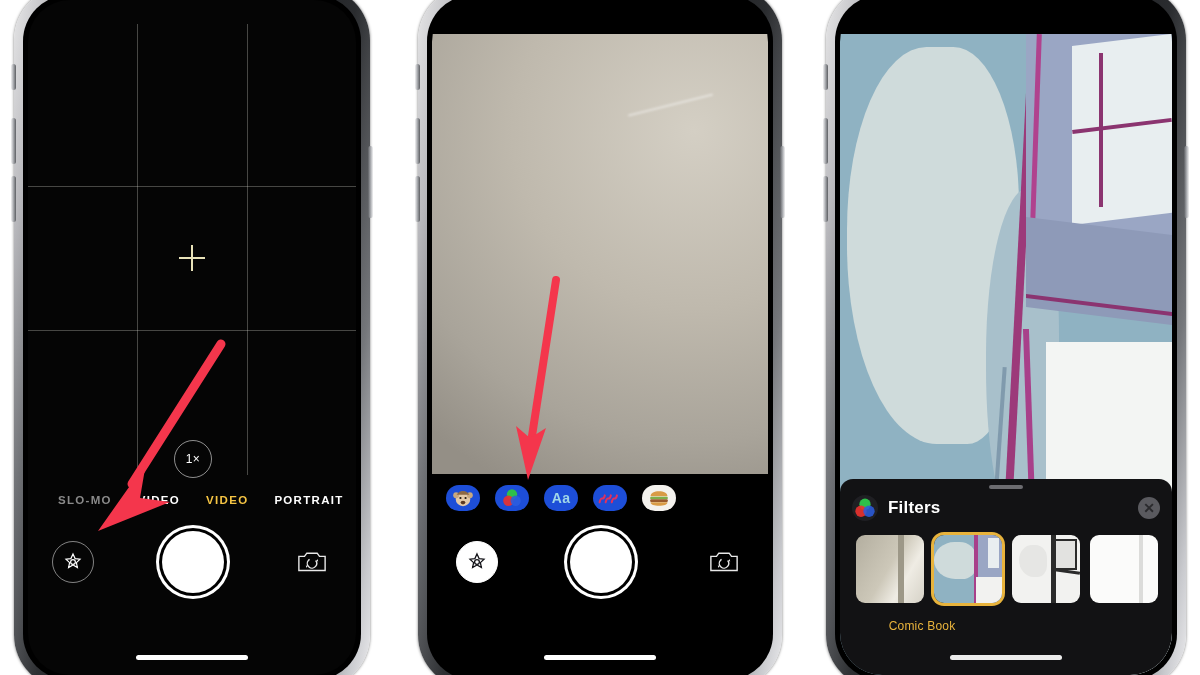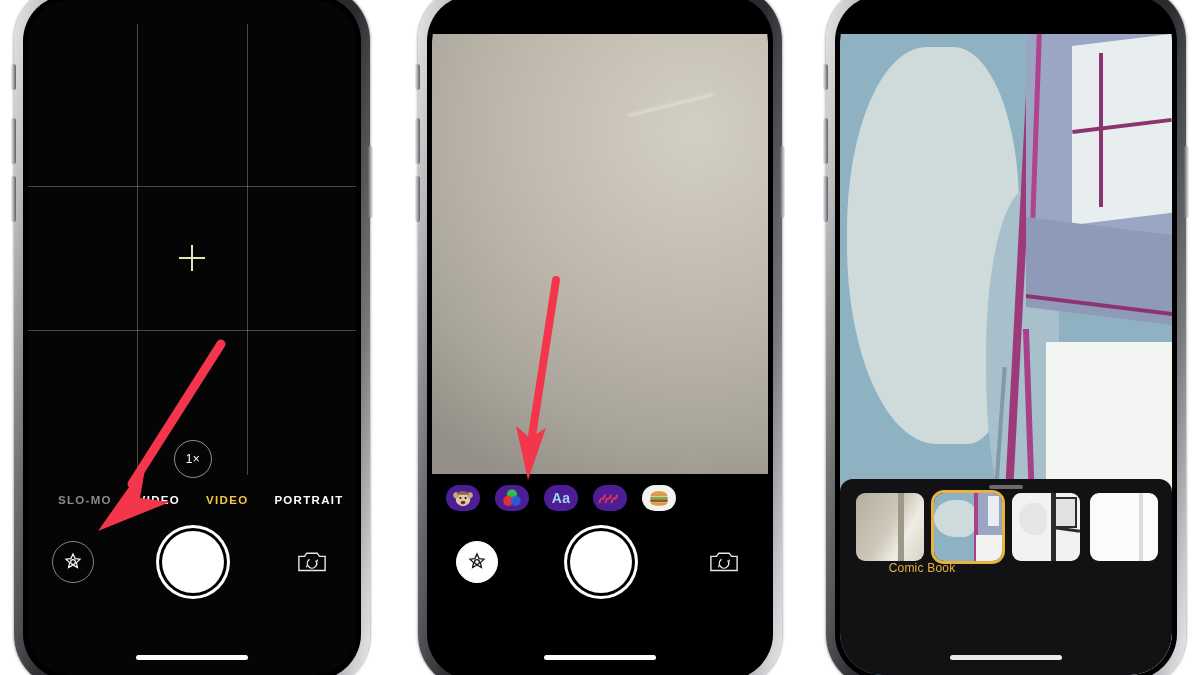--- a/index.html
+++ b/index.html
@@ -64,7 +64,7 @@
 
   
   .fx-tray{position:absolute;left:0;right:0;display:flex;align-items:center;gap:15px;padding-left:14px;}
-  .fx-chip{width:34px;height:26px;border-radius:13px;background:#4c1d95;
+  .fx-chip{width:34px;height:26px;border-radius:13px;background:#1d4ed8;
            display:flex;align-items:center;justify-content:center;overflow:hidden;}
   .fx-chip.light{background:#f4f2ee;}
   .chip-aa{color:#9fd6e8;font-size:14px;font-weight:600;letter-spacing:.3px;}

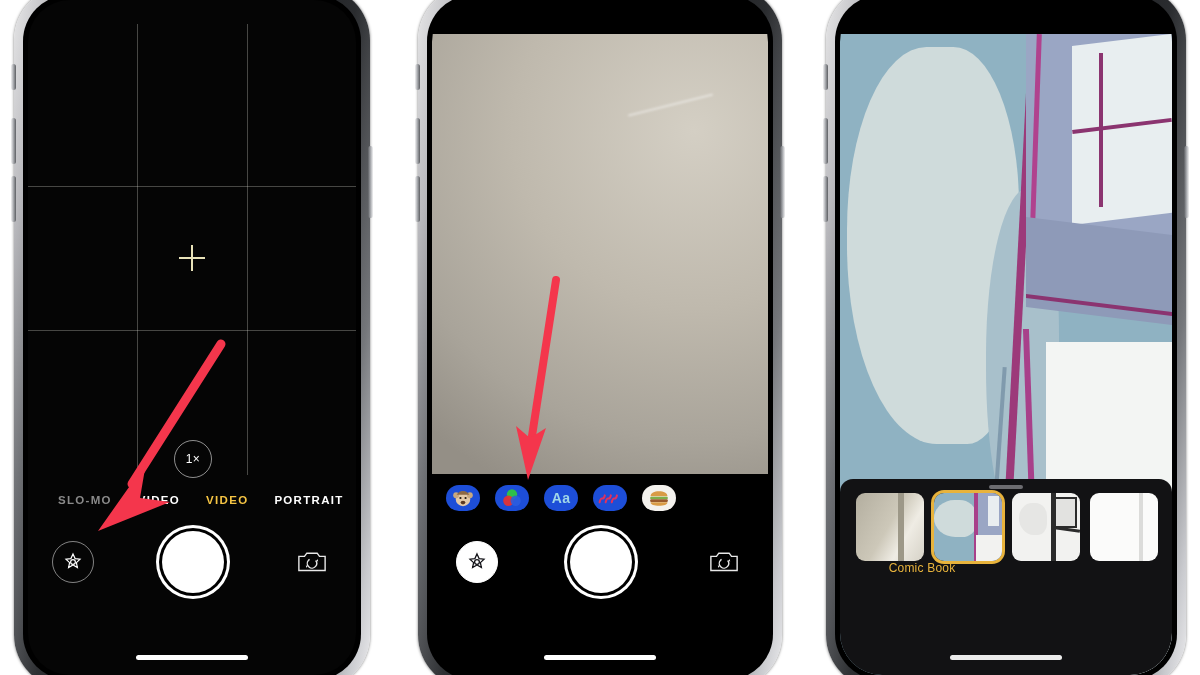--- a/index.html
+++ b/index.html
@@ -269,6 +269,16 @@
         <div class="sheet" style="height:196px;">
           <div class="sheet-grab"></div>
 
+          <div class="sheet-head">
+            <svg width="26" height="26" viewBox="0 0 24 24">
+              <circle cx="12" cy="12" r="12" fill="#1f1f23"></circle>
+              <circle cx="12" cy="8.5" r="5.2" fill="#2ec04b"></circle>
+              <circle cx="8.3" cy="15" r="5.2" fill="#e8322f" opacity=".92"></circle>
+              <circle cx="15.7" cy="15" r="5.2" fill="#2b5de0" opacity=".86"></circle>
+            </svg>
+            <span class="sheet-title">Filters</span>
+            <div class="sheet-close">✕</div>
+          </div>
 
           <div class="thumbs">
             <div class="thumb">

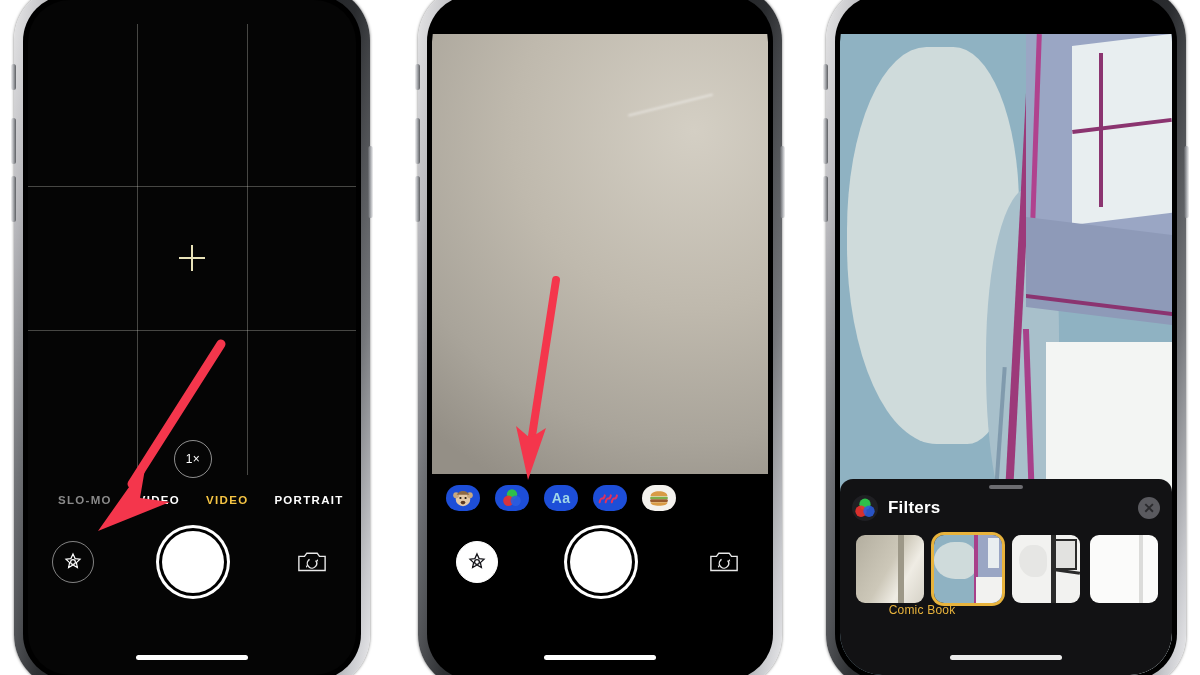--- a/index.html
+++ b/index.html
@@ -83,7 +83,7 @@
   .thumbs{display:flex;gap:10px;padding:14px 0 0 16px;}
   .thumb{width:68px;height:68px;border-radius:9px;overflow:hidden;position:relative;flex:0 0 auto;}
   .thumb.sel{box-shadow:0 0 0 3px #e8b33c;border-radius:10px;}
-  .thumb-cap{color:#e8b33c;font-size:12px;text-align:center;margin-top:0;letter-spacing:.2px;}
+  .thumb-cap{color:#e8b33c;font-size:12px;text-align:center;margin-top:16px;letter-spacing:.2px;}
 
   
   .arrow{position:absolute;pointer-events:none;}

